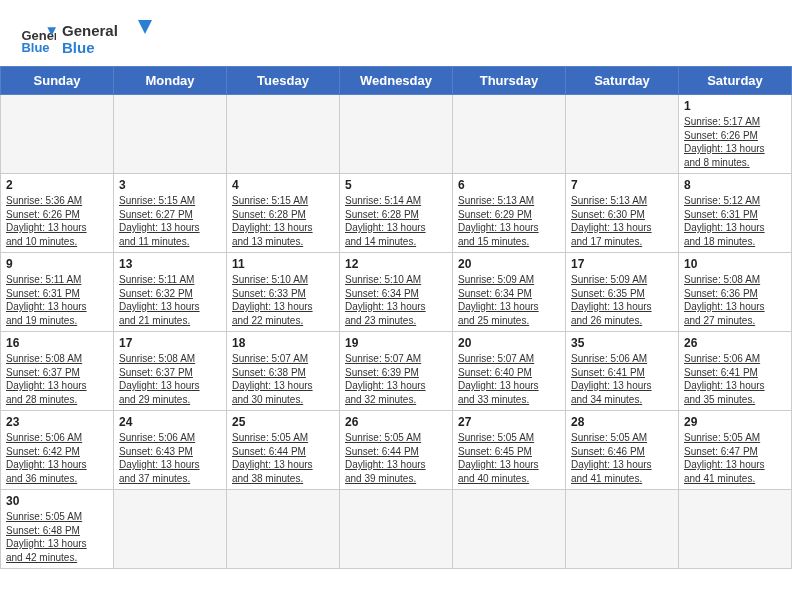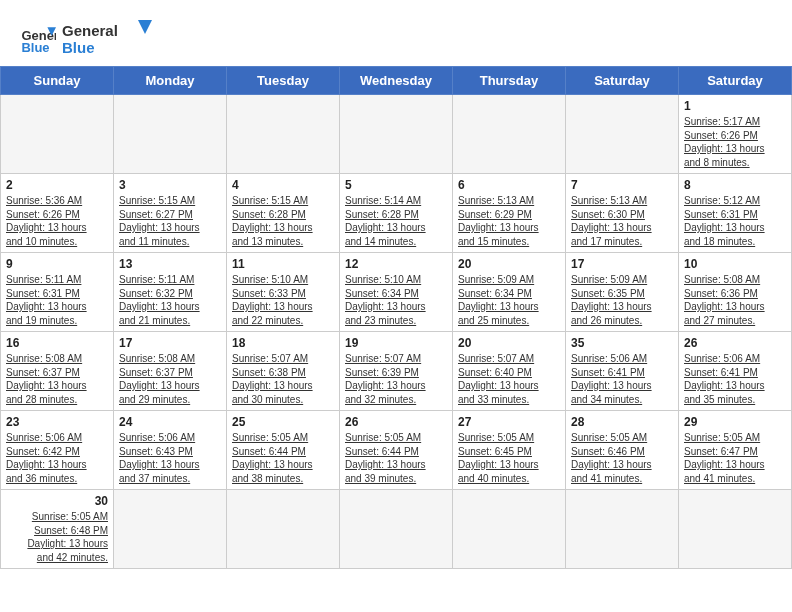--- a/index.html
+++ b/index.html
@@ -81,7 +81,6 @@
     }
     .last-row td {
       background: #f5f5f5;
-      text-align: right;
     }
     .last-row td.has-data {
       background: #fff;

